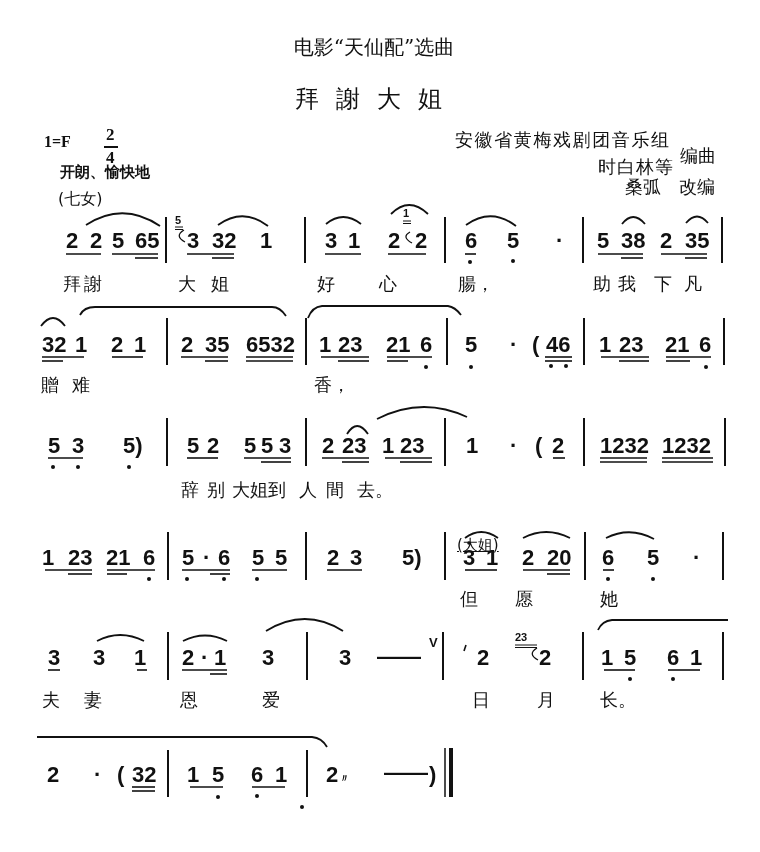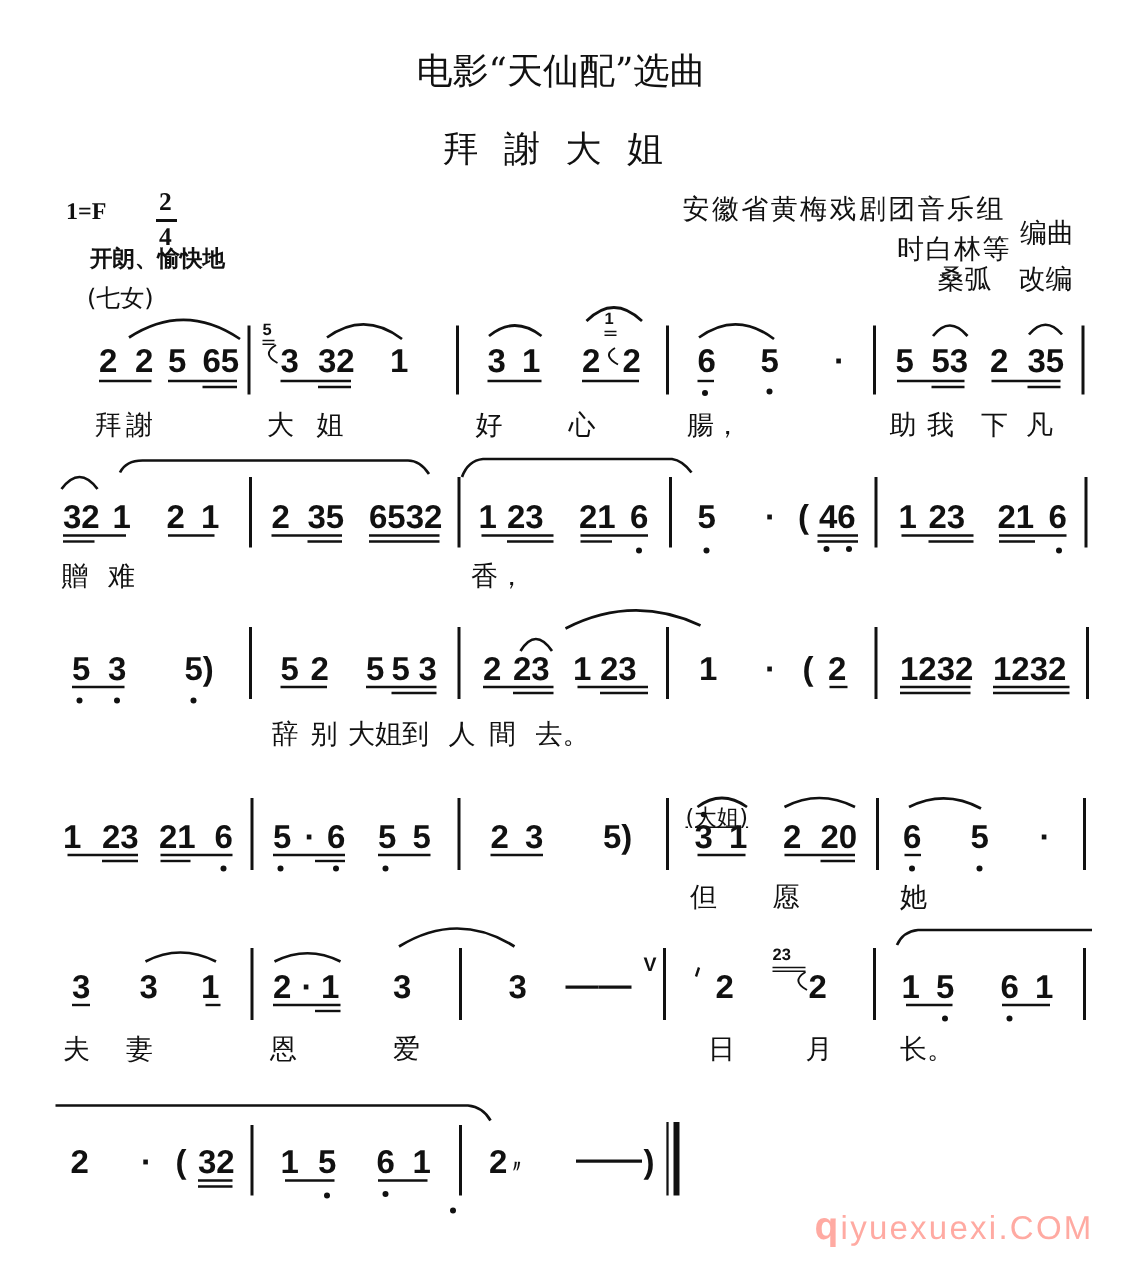--- a/index.html
+++ b/index.html
@@ -5,7 +5,7 @@
   html,body{margin:0;padding:0;background:#ffffff;}
   #page{position:relative;width:760px;height:852px;background:#ffffff;overflow:hidden;color:#111111;font-family:"DejaVu Sans",sans-serif;}
   .abs{position:absolute;white-space:pre;}
-  .title{left:0;width:748px;top:33px;text-align:center;font-family:"DejaVu Serif",serif;font-size:24px;line-height:28px;}
+  .title{left:0;width:748px;top:33px;text-align:center;font-family:"DejaVu Serif",serif;font-size:20px;line-height:28px;}
   .subtitle{left:295px;top:83px;font-family:"DejaVu Serif",serif;font-size:24px;line-height:32px;letter-spacing:17px;}
   .key{left:44px;top:133px;font-family:"Liberation Serif",serif;font-weight:bold;font-size:16px;line-height:18px;}
   .ts{left:106px;font-family:"Liberation Serif",serif;font-weight:bold;font-size:17px;line-height:18px;}

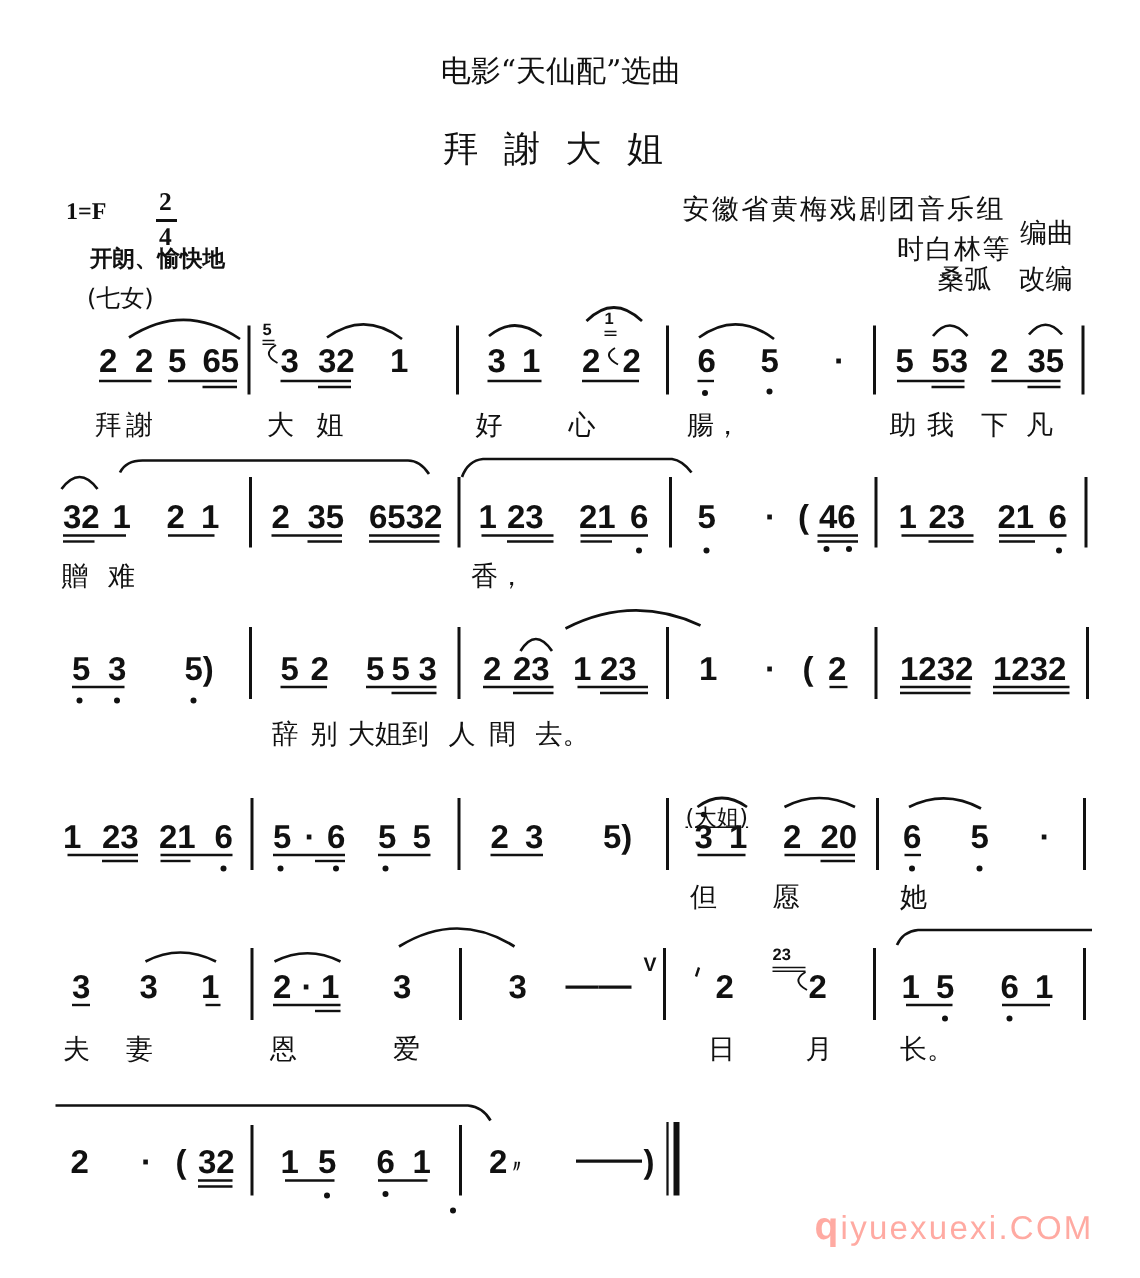--- a/index.html
+++ b/index.html
@@ -69,7 +69,7 @@
     <span class="n" style="left:556px;top:230px">·</span>
 
     <span class="n" style="left:597px;top:230px">5</span>
-    <span class="n" style="left:621px;top:230px">53</span>
+    <span class="n" style="left:621px;top:230px">38</span>
     <span class="n" style="left:660px;top:230px">2</span>
     <span class="n" style="left:685px;top:230px">35</span>
 

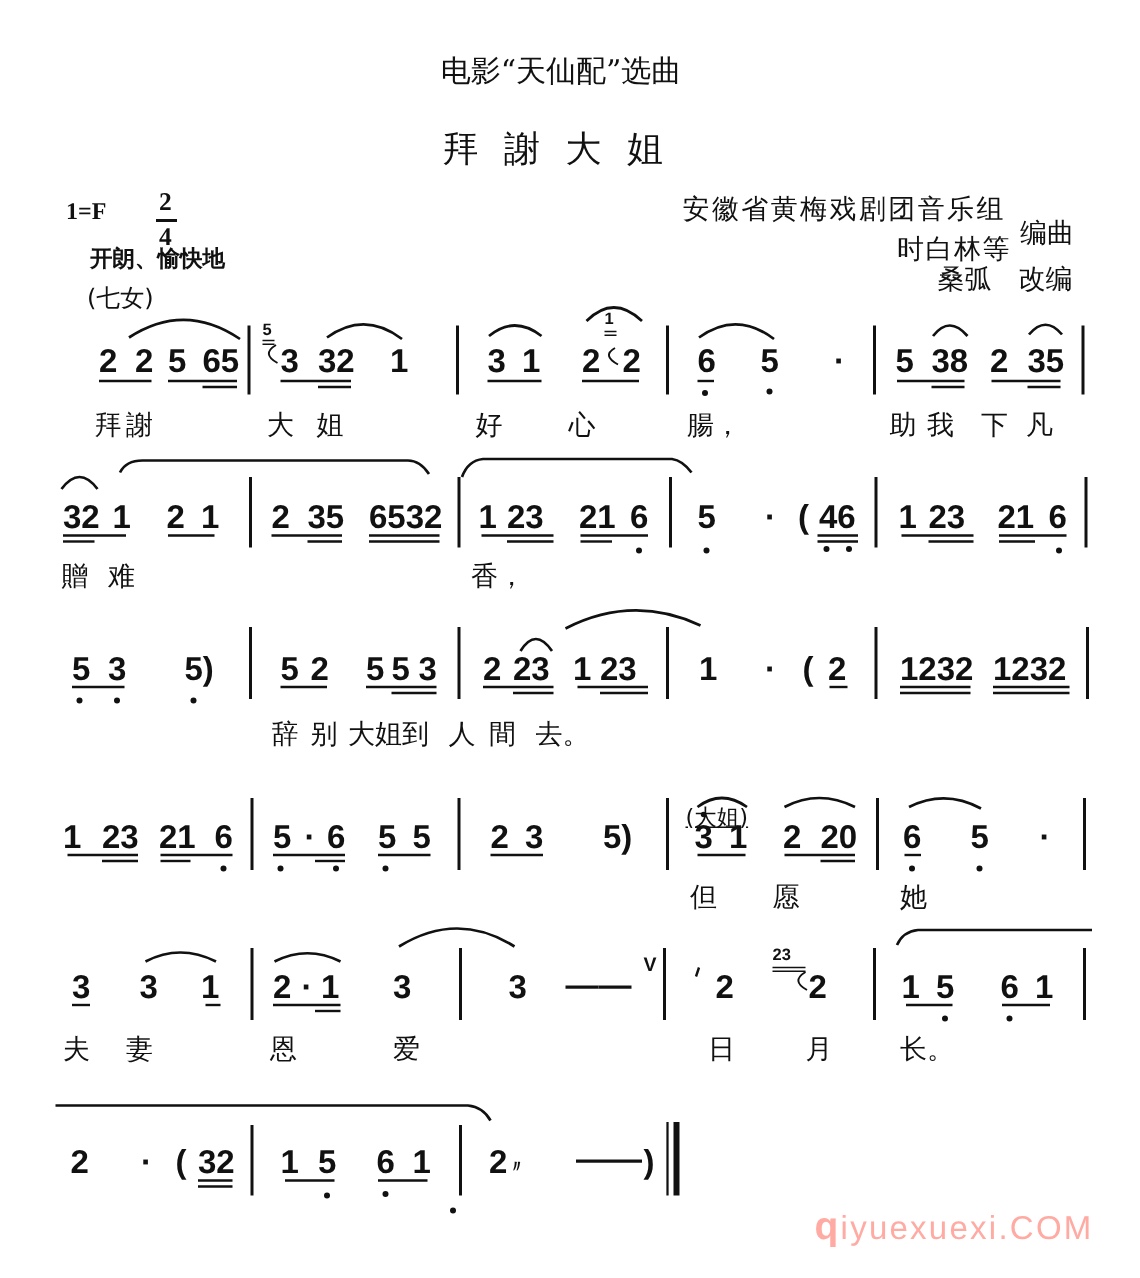--- a/index.html
+++ b/index.html
@@ -411,9 +411,6 @@
     </g>
   </svg>
 
-  <div class="wm" style="color: rgb(255, 170, 162);">
-    <span class="wm-q">q</span><span>iyuexuexi.COM</span>
-  </div>
 </div>
 
 </body></html>

